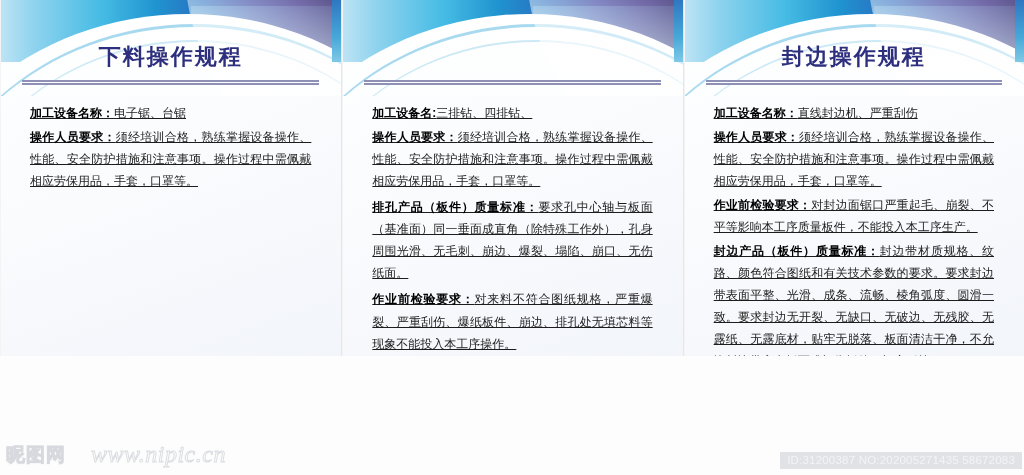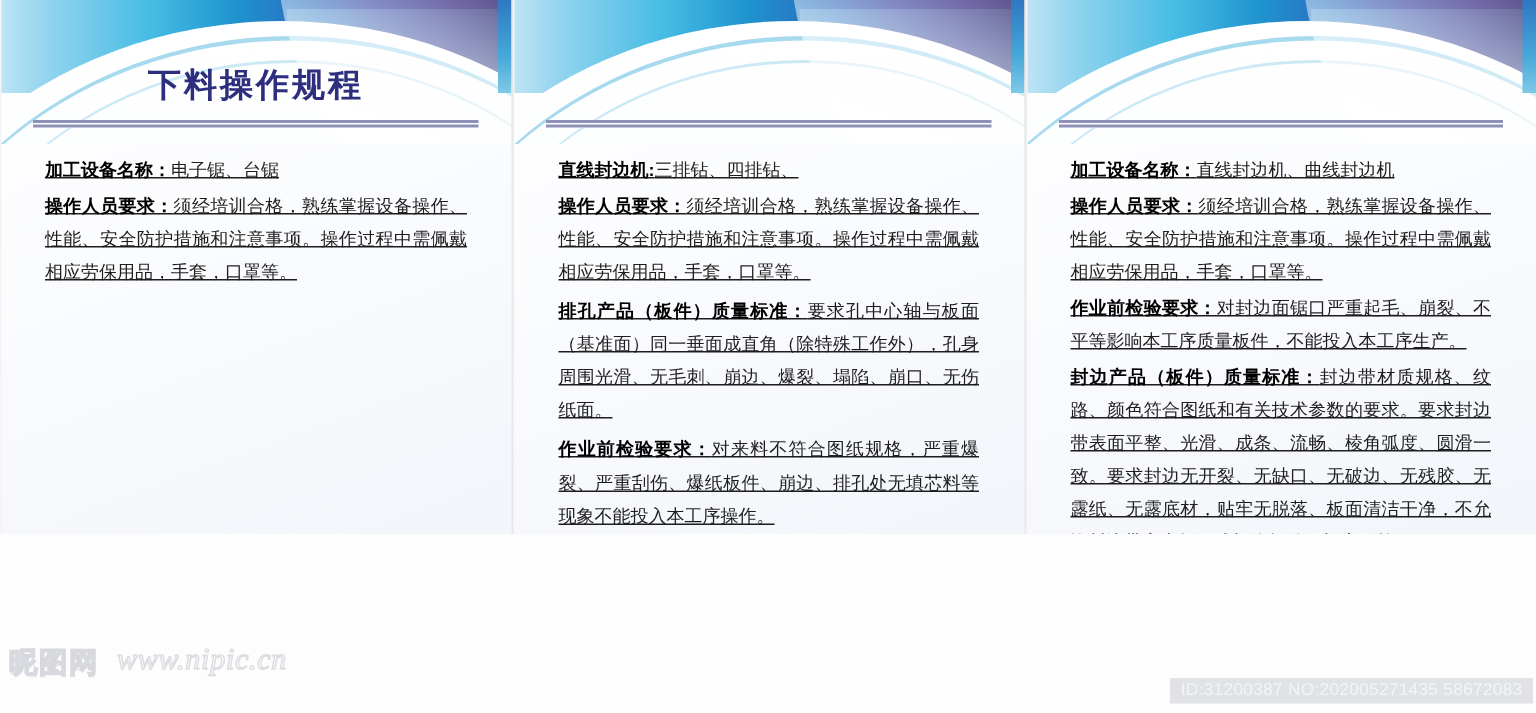--- a/index.html
+++ b/index.html
@@ -214,6 +214,7 @@
       <div class="swoosh-line2"></div>
       <div class="ribbon"></div>
       <div class="edge-right"></div>
+      <div class="title">封边操作规程</div>
       <div class="divider"></div>
     </div>
     <div class="body">

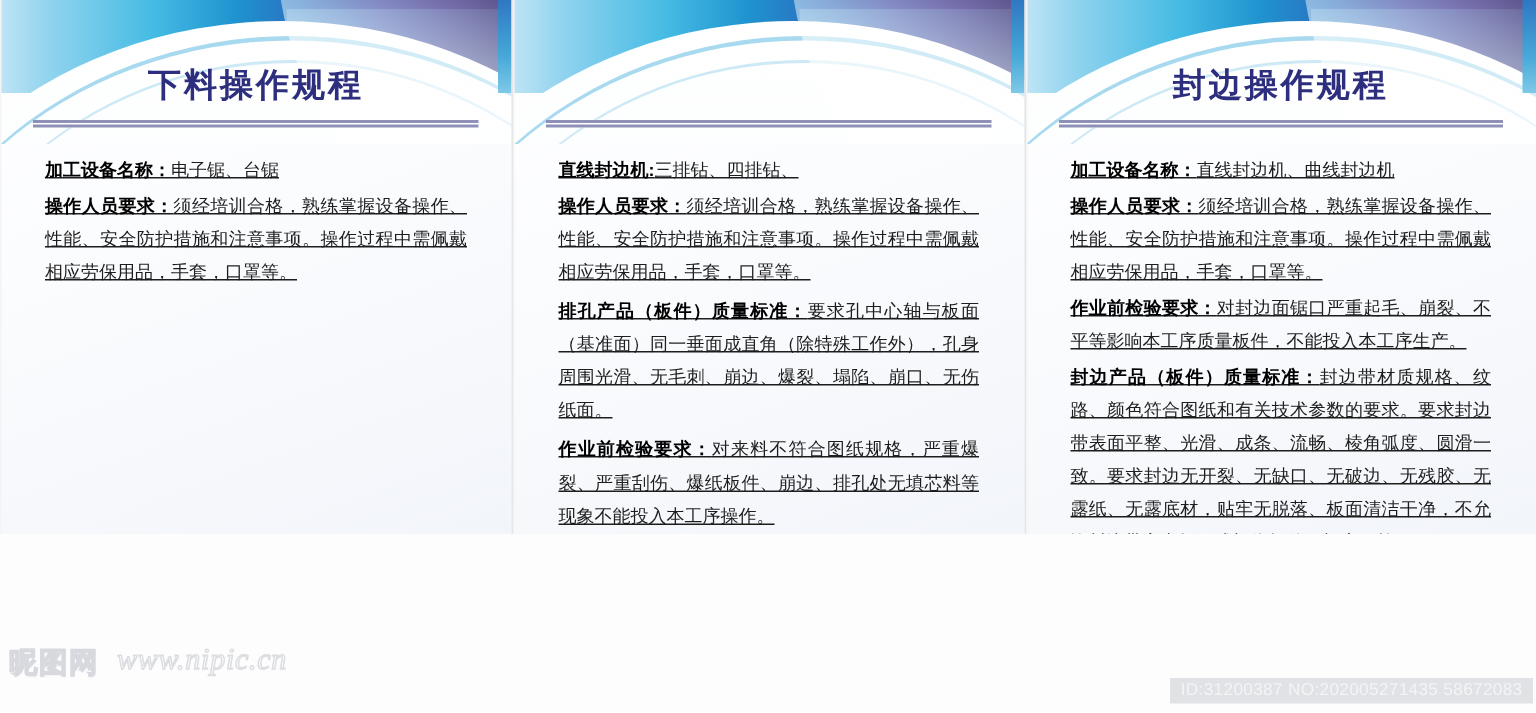--- a/index.html
+++ b/index.html
@@ -198,7 +198,7 @@
       <div class="divider"></div>
     </div>
     <div class="body">
-      <p class="para"><b>直线封边机:</b><span>三排钻、四排钻、</span></p>
+      <p class="para"><b>加工设备名:</b><span>三排钻、四排钻、</span></p>
       <p class="para"><b>操作人员要求：</b><span>须经培训合格，熟练掌握设备操作、性能、安全防护措施和注意事项。操作过程中需佩戴相应劳保用品，手套，口罩等。</span></p>
       <p class="para p-gap"><b>排孔产品（板件）质量标准：</b><span>要求孔中心轴与板面（基准面）同一垂面成直角（除特殊工作外），孔身周围光滑、无毛刺、崩边、爆裂、塌陷、崩口、无伤纸面。</span></p>
       <p class="para p-gap"><b>作业前检验要求：</b><span>对来料不符合图纸规格，严重爆裂、严重刮伤、爆纸板件、崩边、排孔处无填芯料等现象不能投入本工序操作。</span></p>

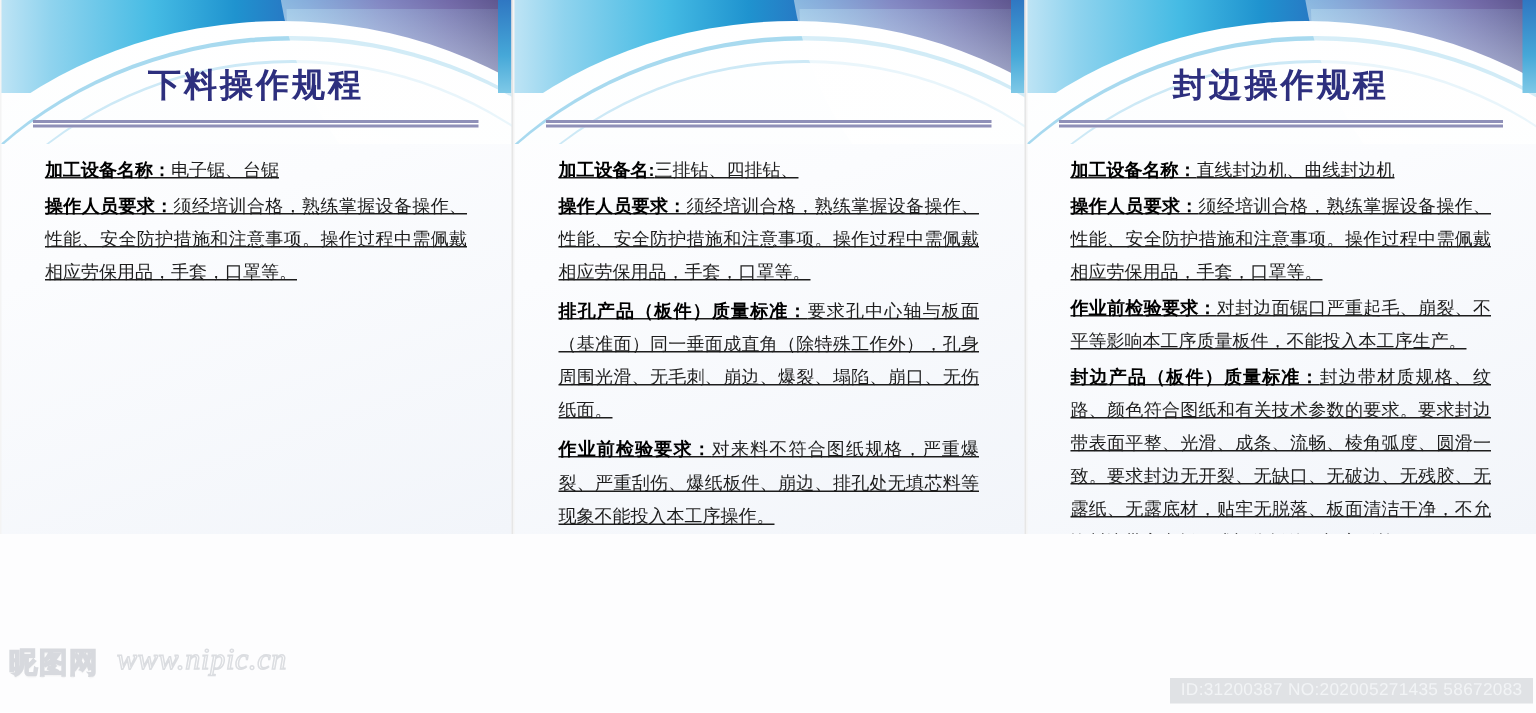--- a/index.html
+++ b/index.html
@@ -218,7 +218,7 @@
       <div class="divider"></div>
     </div>
     <div class="body">
-      <p class="para"><b>加工设备名称：</b><span>直线封边机、曲线封边机</span></p>
+      <p class="para"><b>加工设备名称：</b><span>直线封边机、严重刮伤</span></p>
       <p class="para"><b>操作人员要求：</b><span>须经培训合格，熟练掌握设备操作、性能、安全防护措施和注意事项。操作过程中需佩戴相应劳保用品，手套，口罩等。</span></p>
       <p class="para"><b>作业前检验要求：</b><span>对封边面锯口严重起毛、崩裂、不平等影响本工序质量板件，不能投入本工序生产。</span></p>
       <p class="para"><b>封边产品（板件）质量标准：</b><span>封边带材质规格、纹路、颜色符合图纸和有关技术参数的要求。要求封边带表面平整、光滑、成条、流畅、棱角弧度、圆滑一致。要求封边无开裂、无缺口、无破边、无残胶、无露纸、无露底材，贴牢无脱落、板面清洁干净，不允许封边带高出板面或切伤板件、切变形等。</span></p>

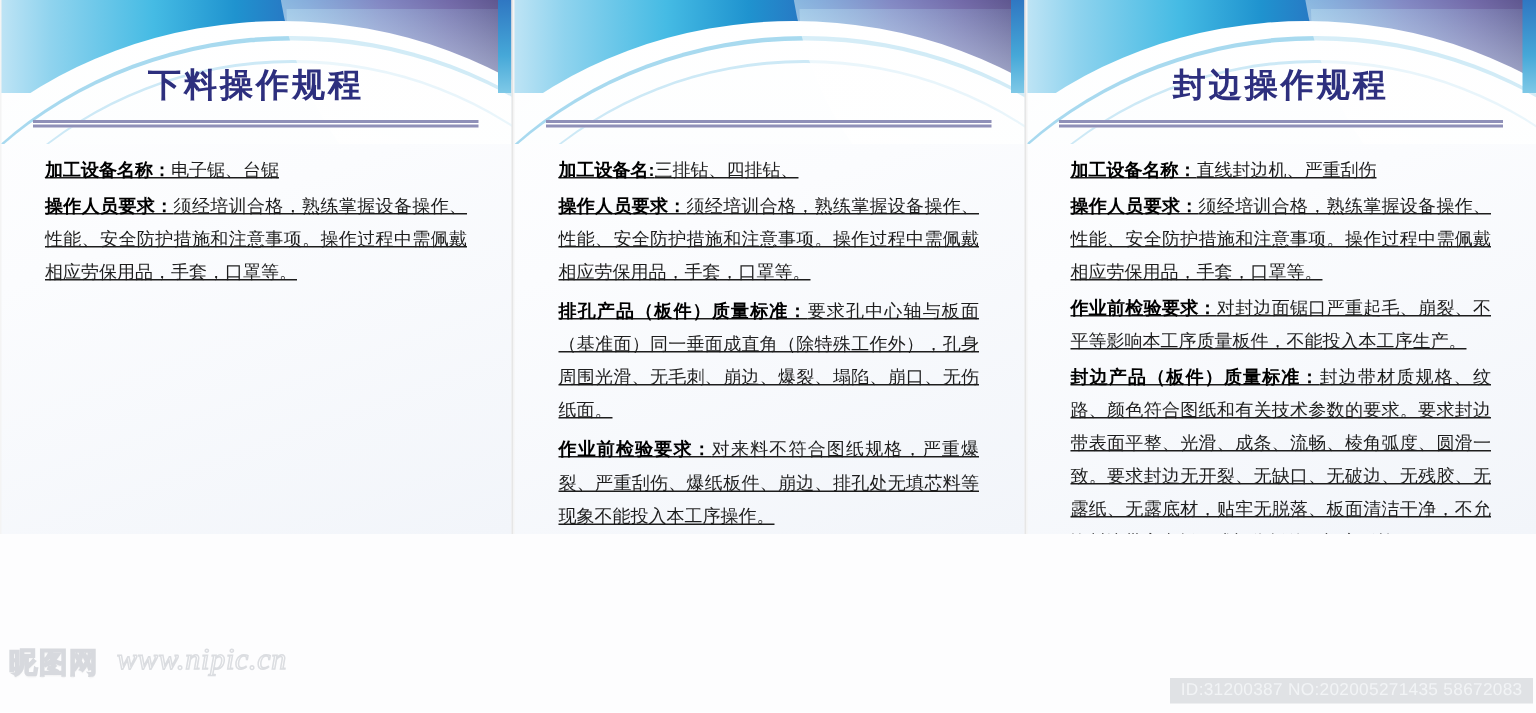--- a/index.html
+++ b/index.html
@@ -131,8 +131,8 @@
   
   .wm-nipic{
     position:absolute;
-    left:6px; bottom:20px;
-    display:flex; gap:12px;
+    left:6px; bottom:7px;
+    display:flex; align-items:flex-end; gap:25px;
     opacity:.55;
     z-index:20;
     pointer-events:none;

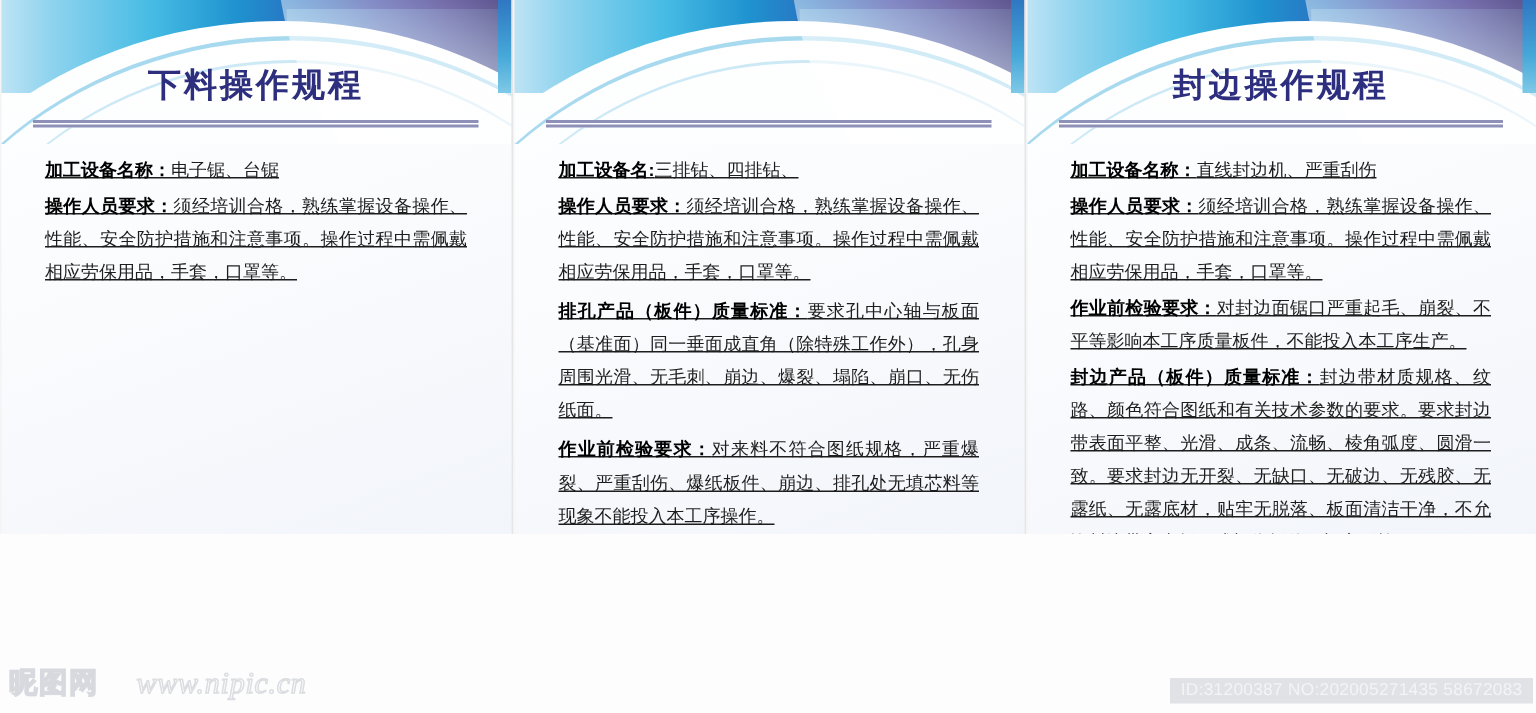--- a/index.html
+++ b/index.html
@@ -146,7 +146,7 @@
   .wm-url{
     font-family:"Liberation Serif","DejaVu Serif",serif;
     font-style:italic;
-    font-size:20px;
+    font-size:24px;
     color:#ffffff;
     -webkit-text-stroke:1px #c0c4ca;
     letter-spacing:.5px;

